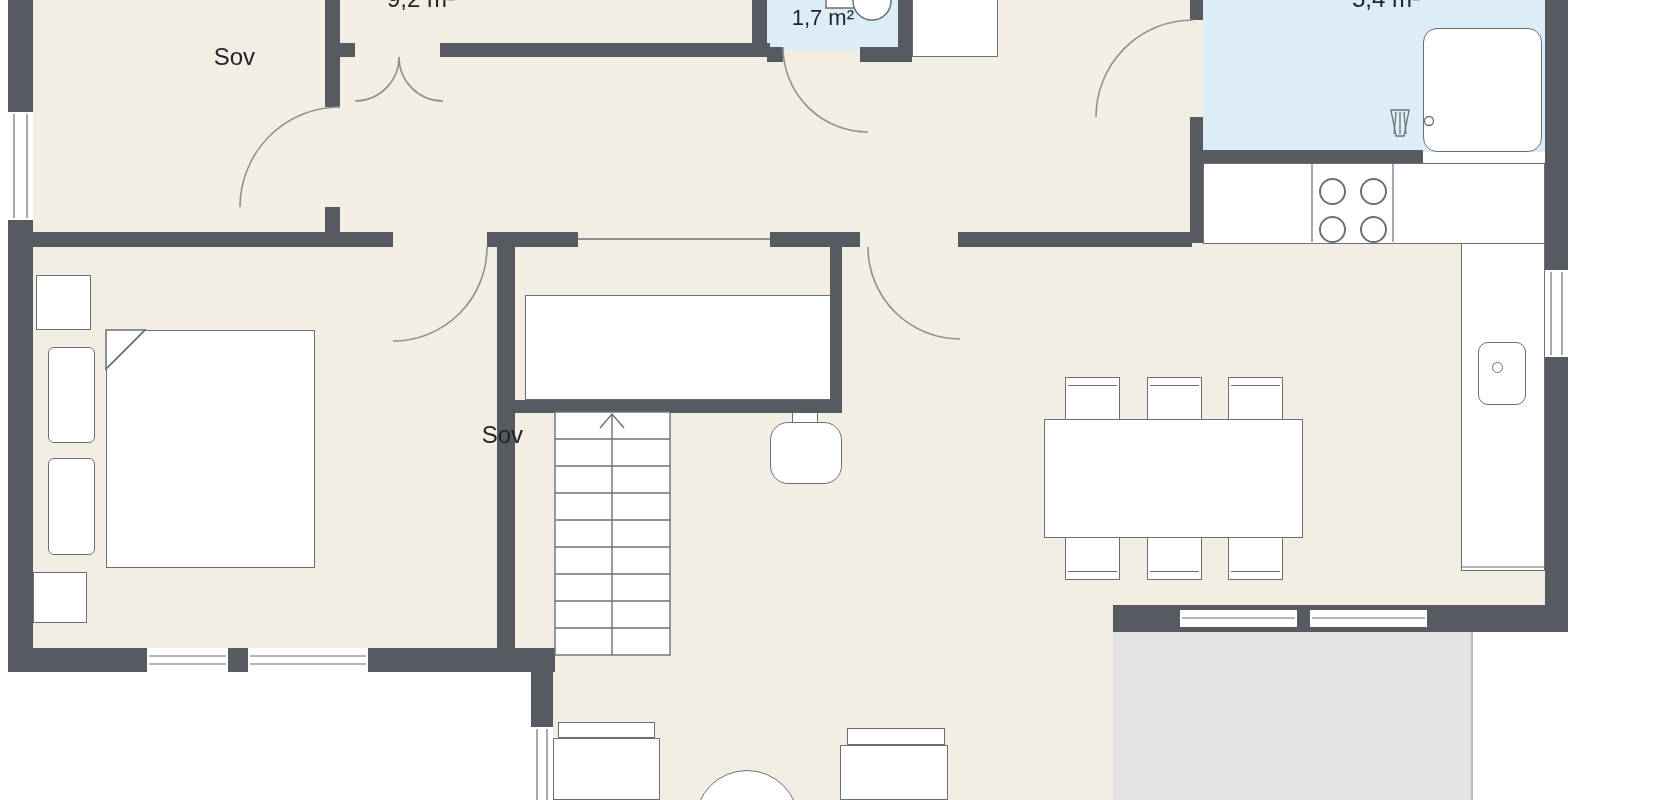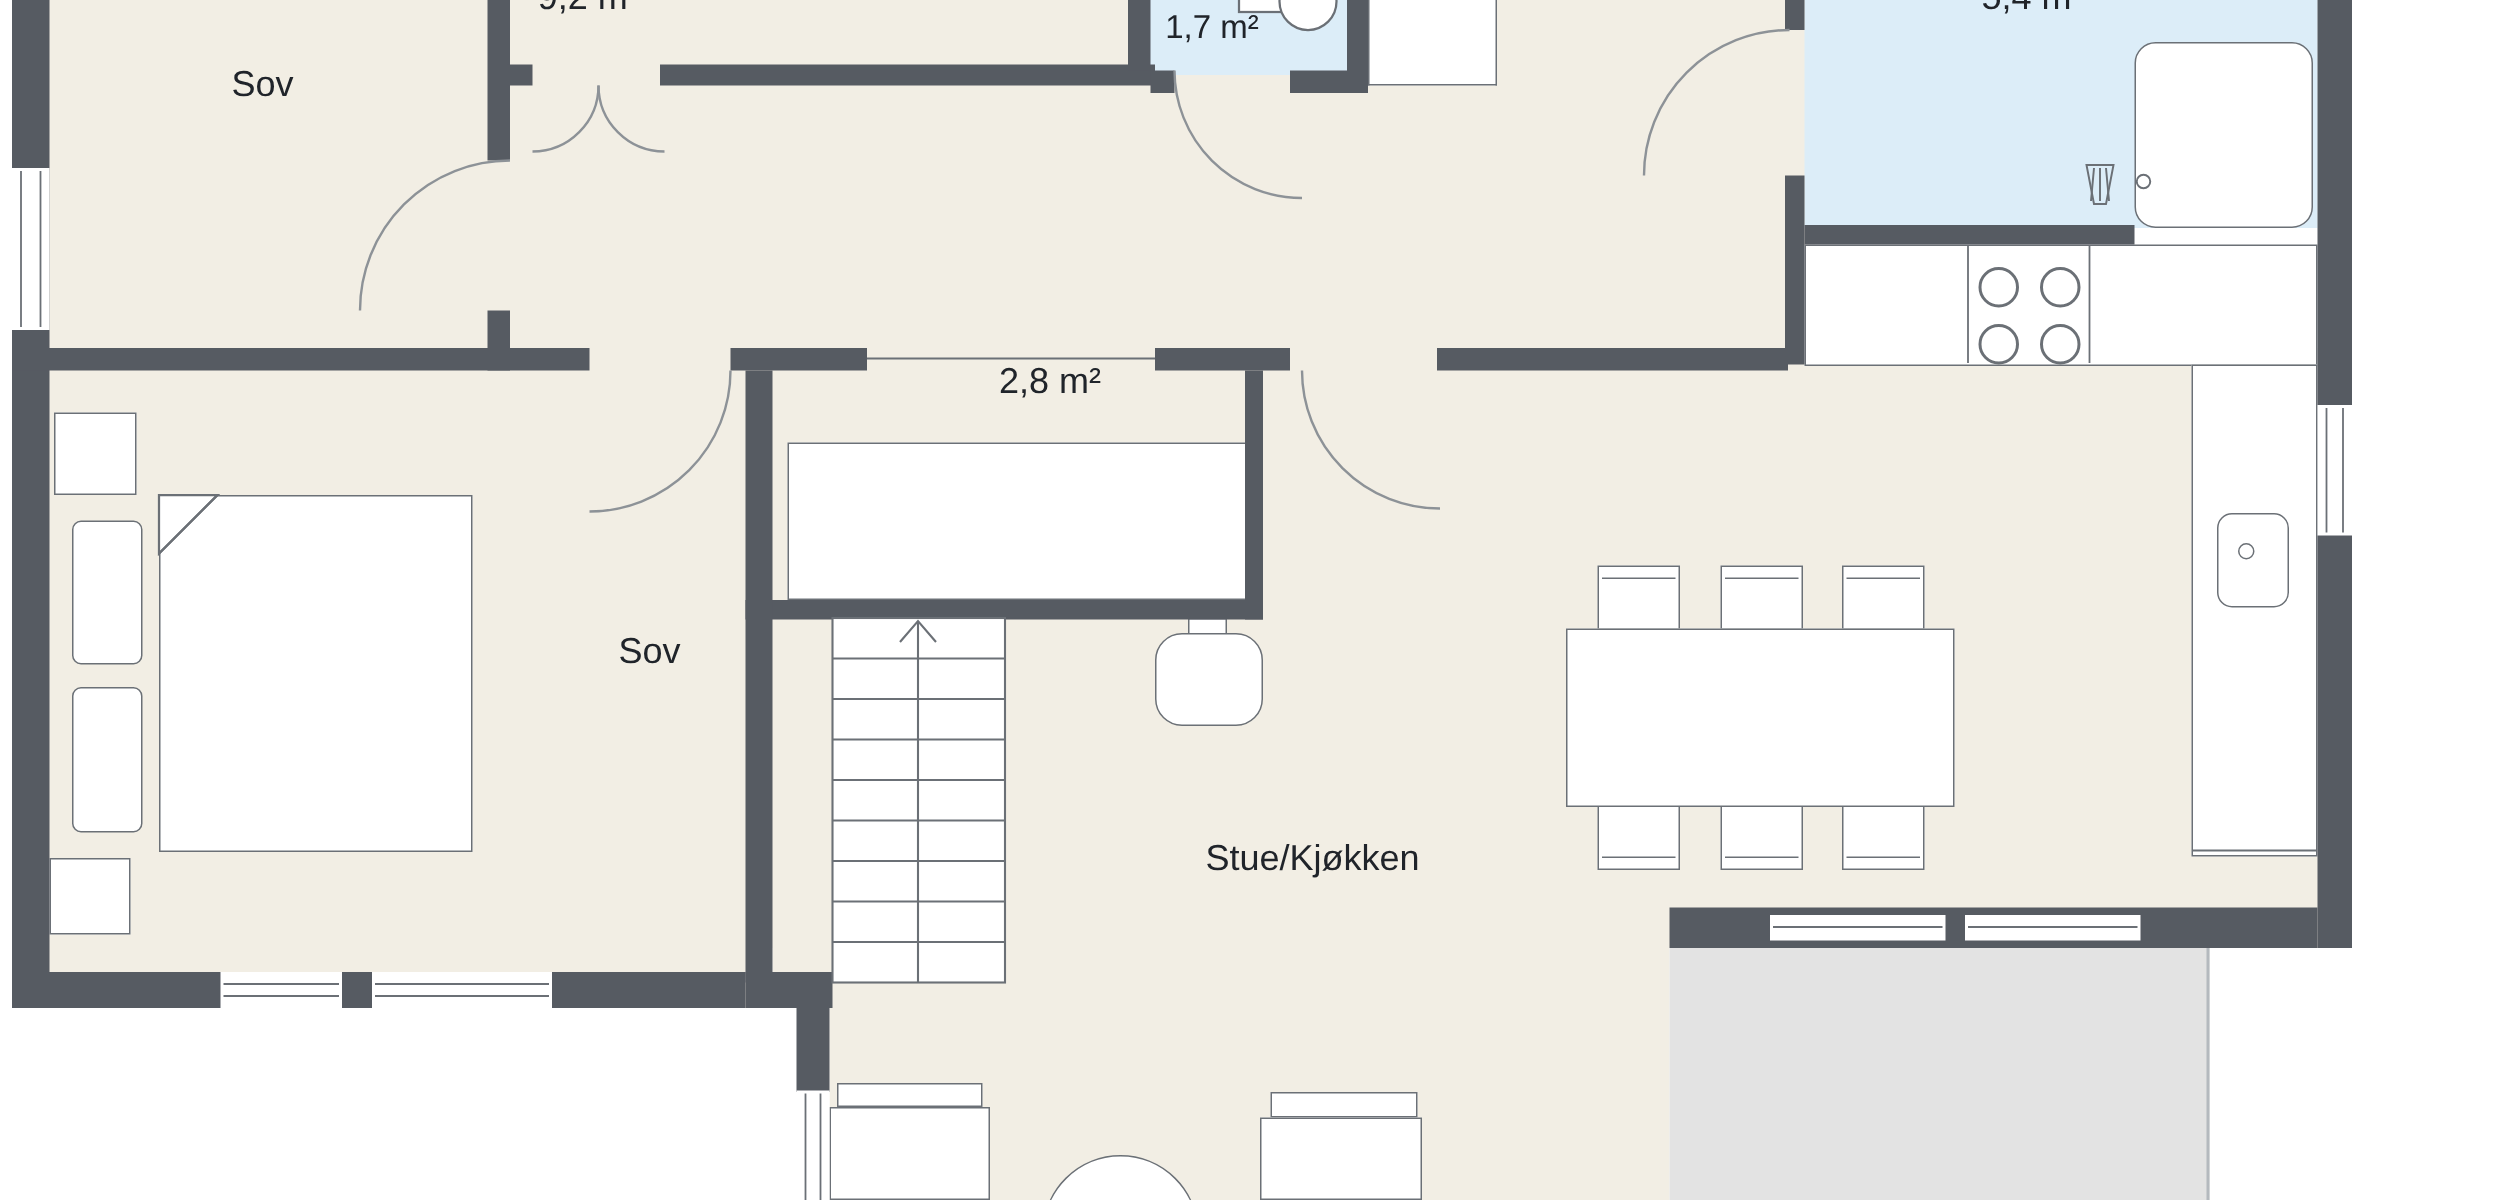--- a/index.html
+++ b/index.html
@@ -10,7 +10,7 @@
   .wall{position:absolute;background:#565b62;}
   .f{position:absolute;background:#ffffff;border:1.5px solid #6b7076;box-sizing:border-box;}
   .win{position:absolute;background:#ffffff;}
-  .lbl{position:absolute;font-size:24px;line-height:1.45;color:#20242a;text-align:center;white-space:nowrap;}
+  .lbl{position:absolute;font-size:24px;line-height:1.45;color:#20242a;text-align:right;white-space:nowrap;}
   .lbl.small{font-size:22px;}
   .chair{position:absolute;background:#fff;border:1.5px solid #6b7076;box-sizing:border-box;}
   .chair::after{content:"";position:absolute;left:2px;right:2px;height:0;border-top:1.5px solid #6b7076;}

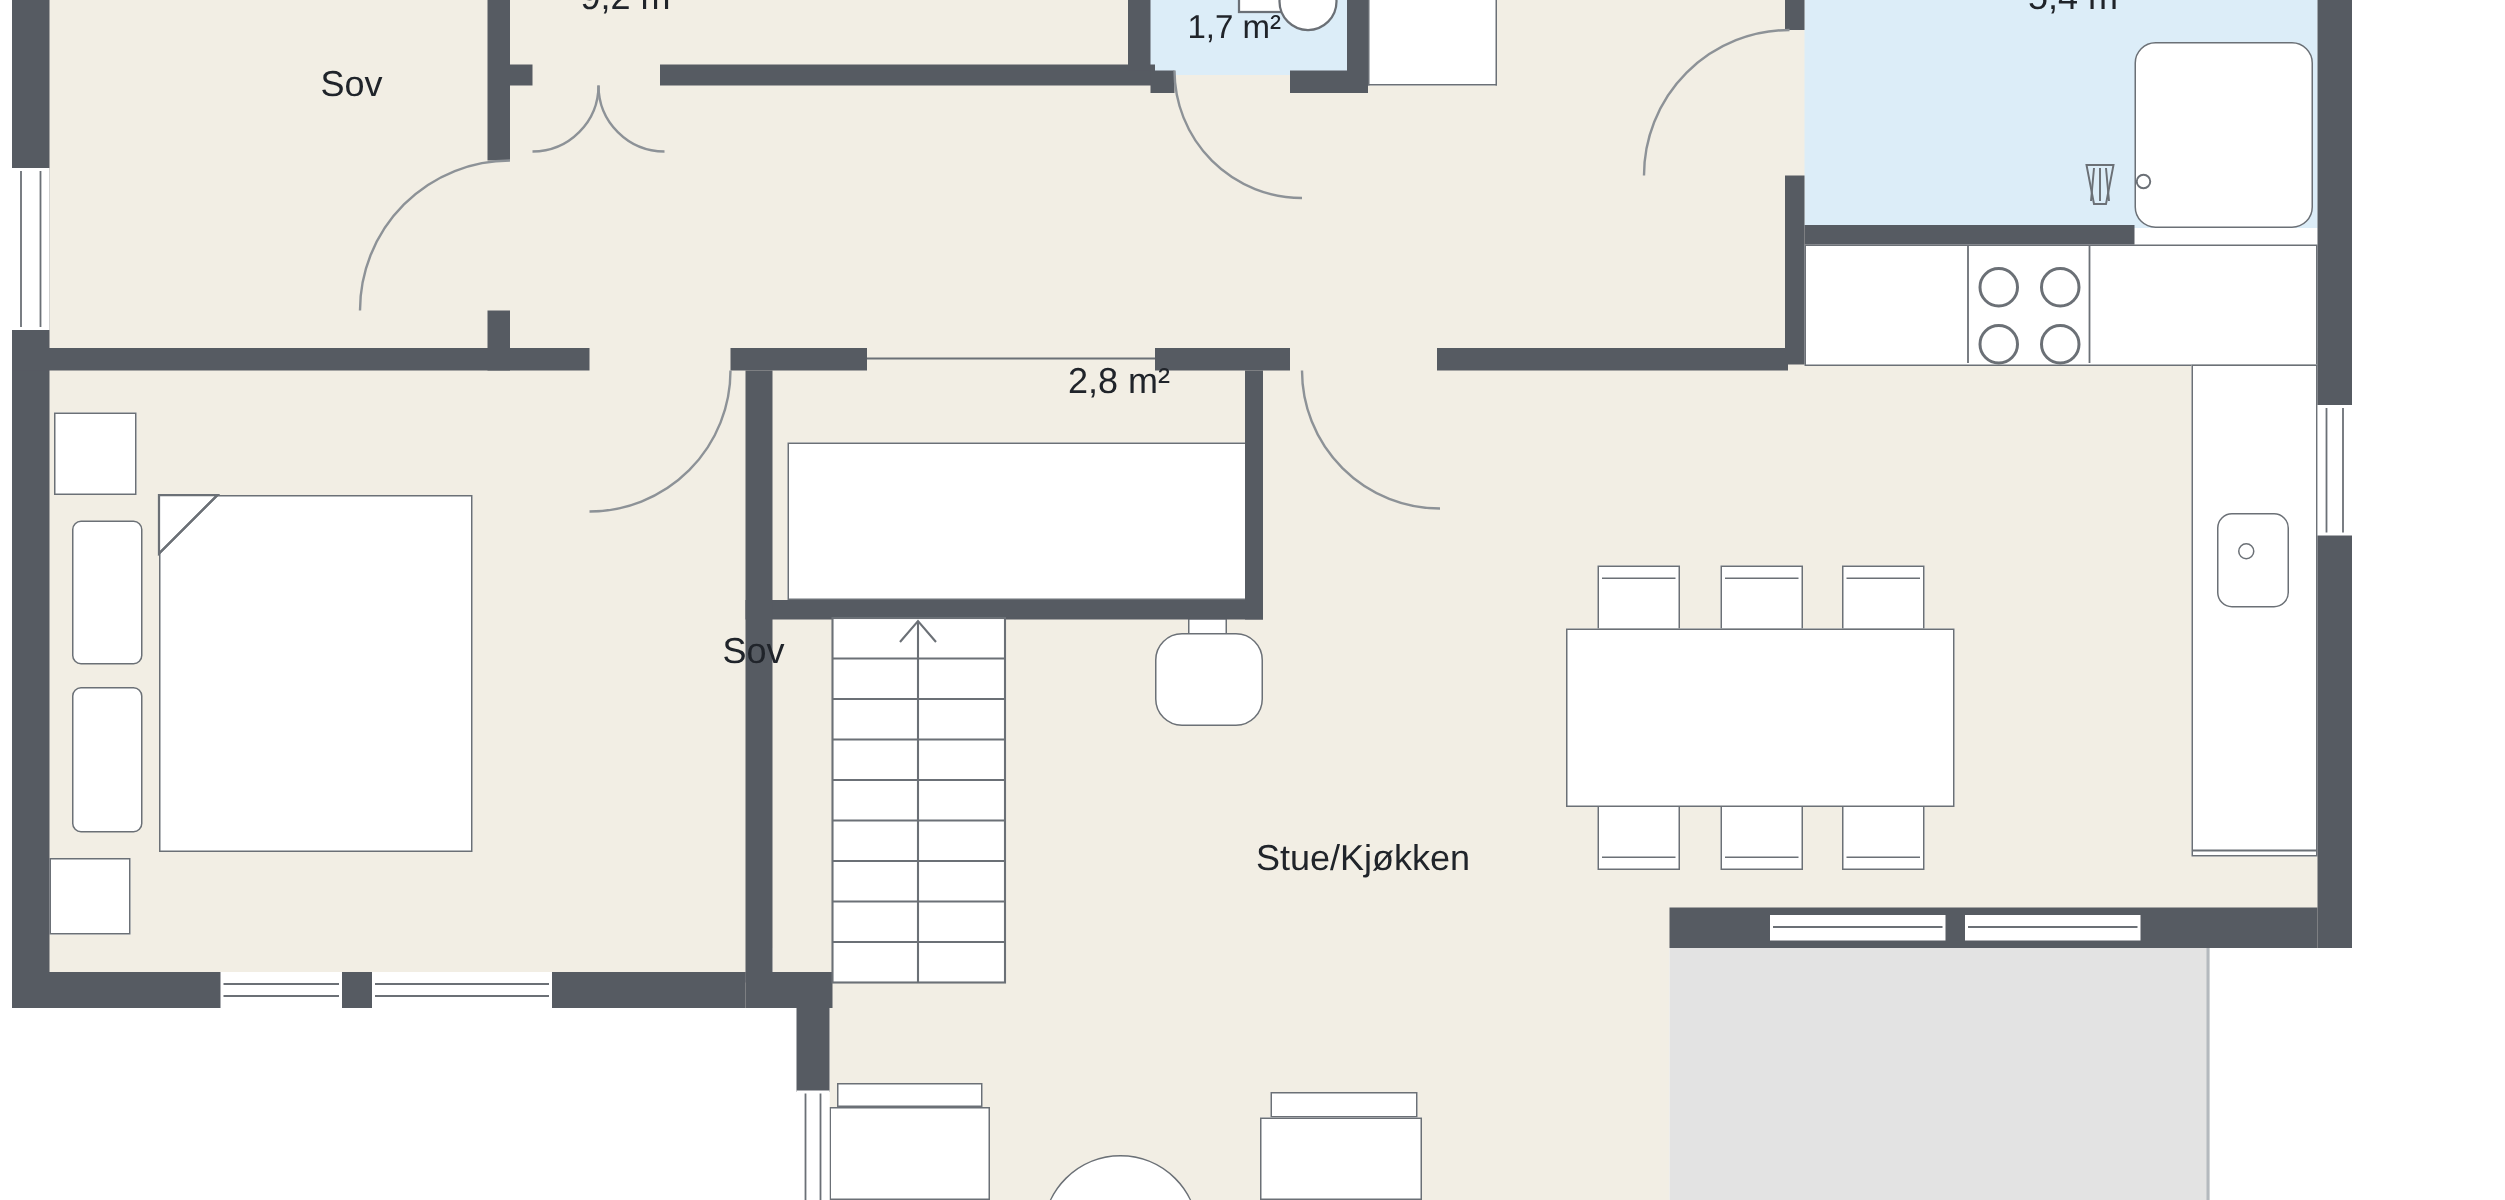--- a/index.html
+++ b/index.html
@@ -186,7 +186,6 @@
     <div>5,4 m²</div>
   </div>
   <div class="lbl" style="left:620px;top:238px;width:160px;">
-    <div>2,8 m²</div>
   </div>
   <div class="lbl" style="left:343px;top:418px;width:180px;">
     <div>Sov</div>

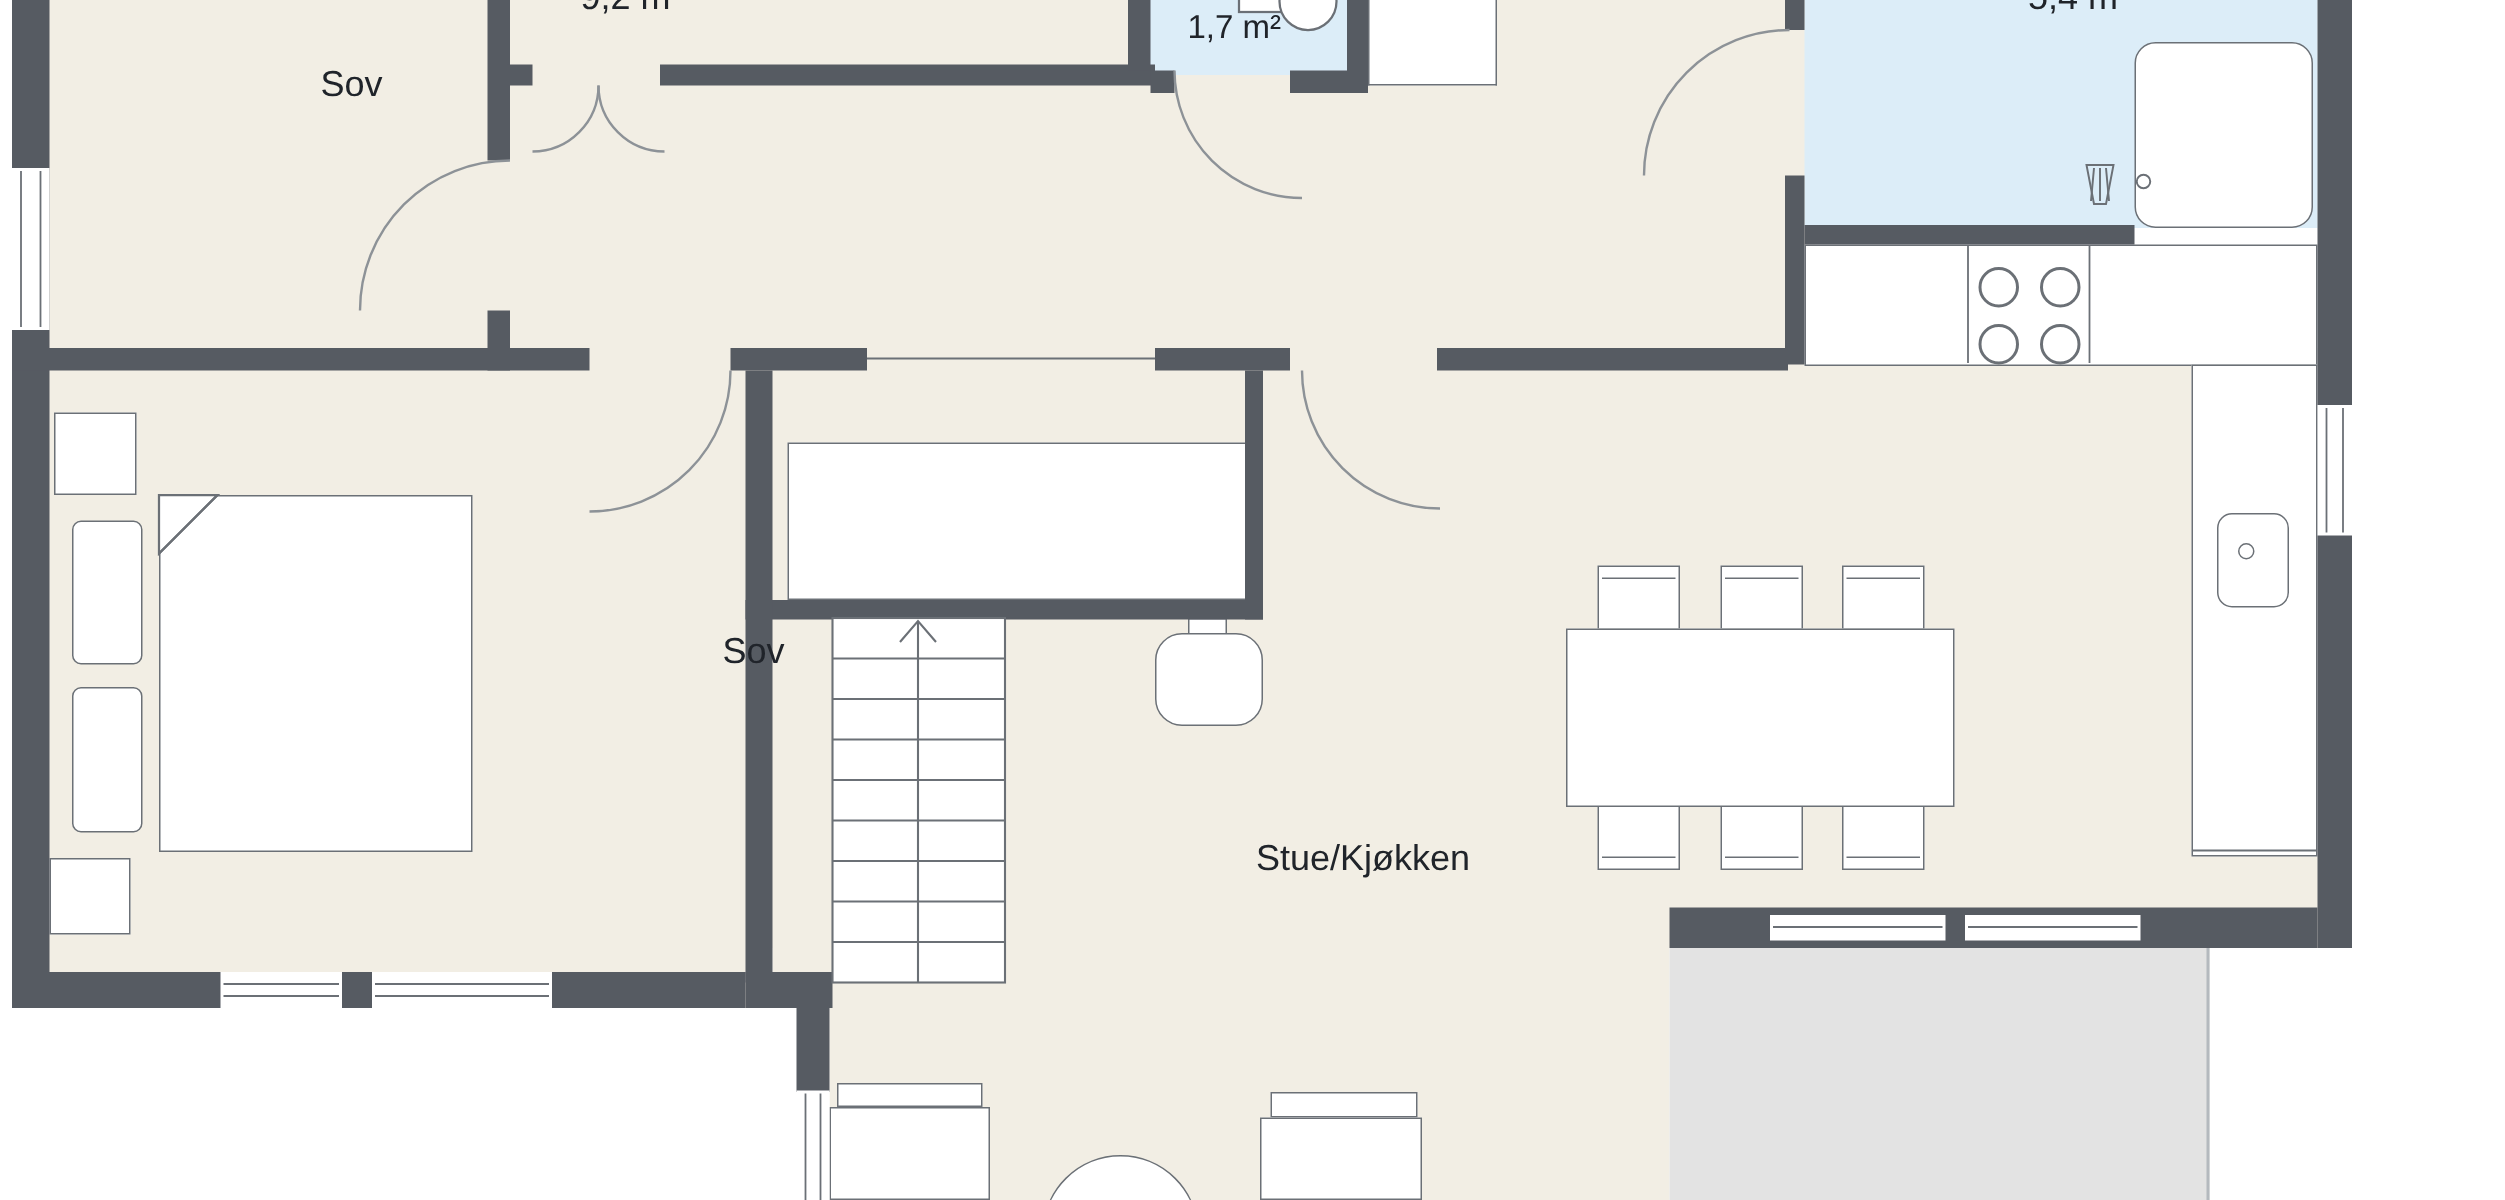--- a/index.html
+++ b/index.html
@@ -191,7 +191,6 @@
     <div>Sov</div>
   </div>
   <div class="lbl" style="left:770px;top:556px;width:210px;">
-    <div>Stue/Kjøkken</div>
   </div>
 
 </div>

